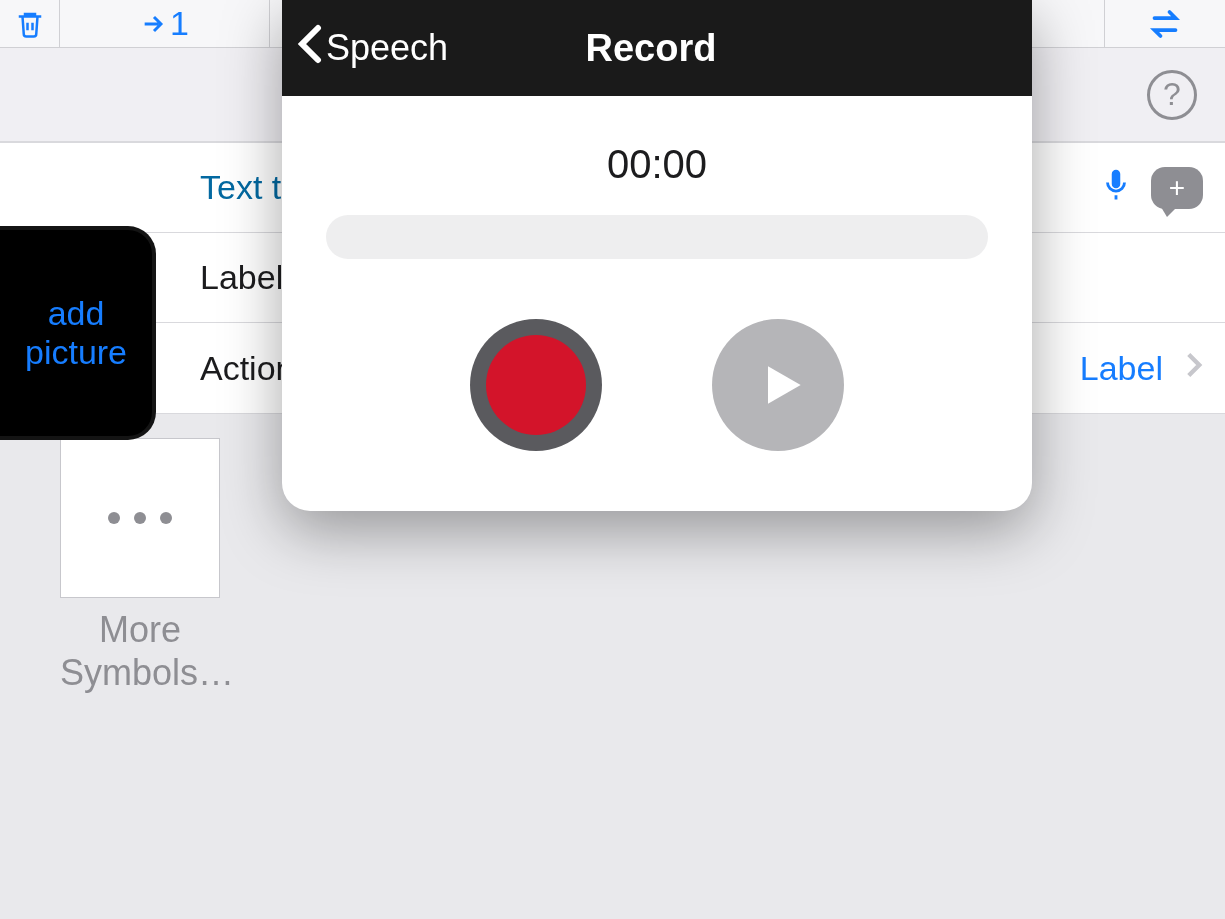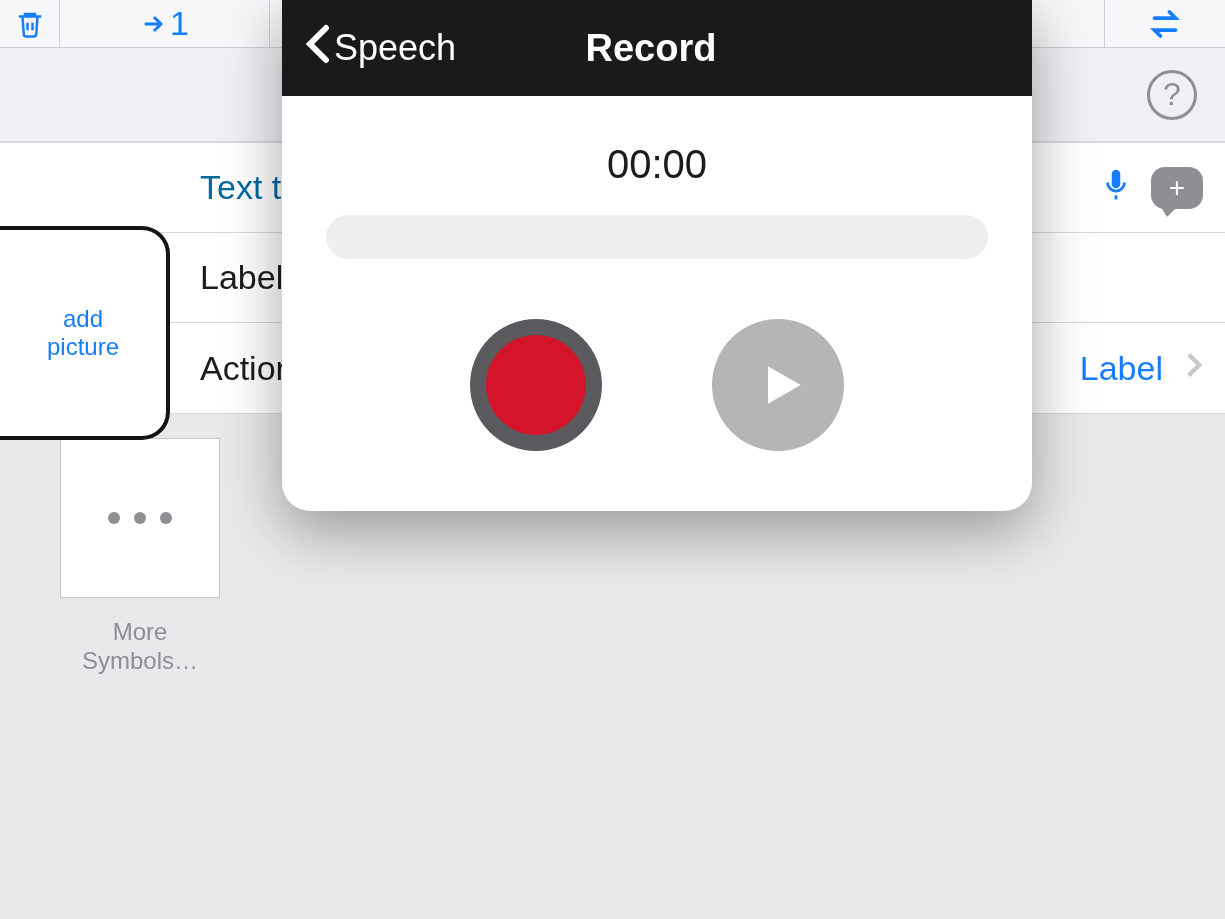--- a/index.html
+++ b/index.html
@@ -168,7 +168,7 @@
     display: flex;
     align-items: center;
     gap: 2px;
-    padding-left: 22px;
+    padding-left: 14px;
     font-size: 36px;
     color: #fff;
   }

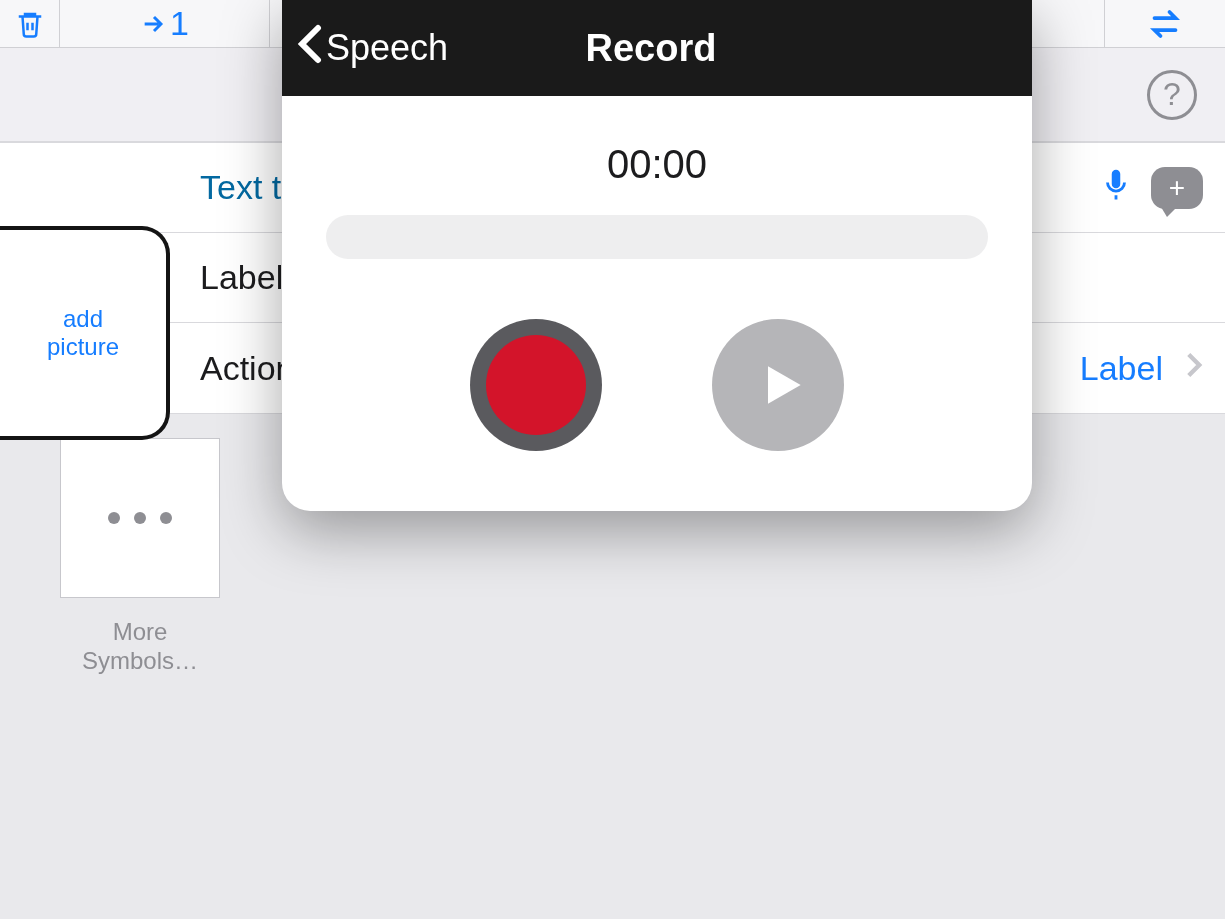--- a/index.html
+++ b/index.html
@@ -58,9 +58,9 @@
     position: absolute;
     left: 0;
     top: 226px;
-    width: 170px;
+    width: 156px;
     height: 214px;
-    background: #ffffff;
+    background: #000000;
     border: 4px solid #141414;
     border-left: none;
     border-top-right-radius: 28px;
@@ -69,7 +69,7 @@
     align-items: center;
     justify-content: center;
     color: #167dff;
-    font-size: 24px;
+    font-size: 34px;
     text-align: center;
     line-height: 1.15;
     z-index: 2;

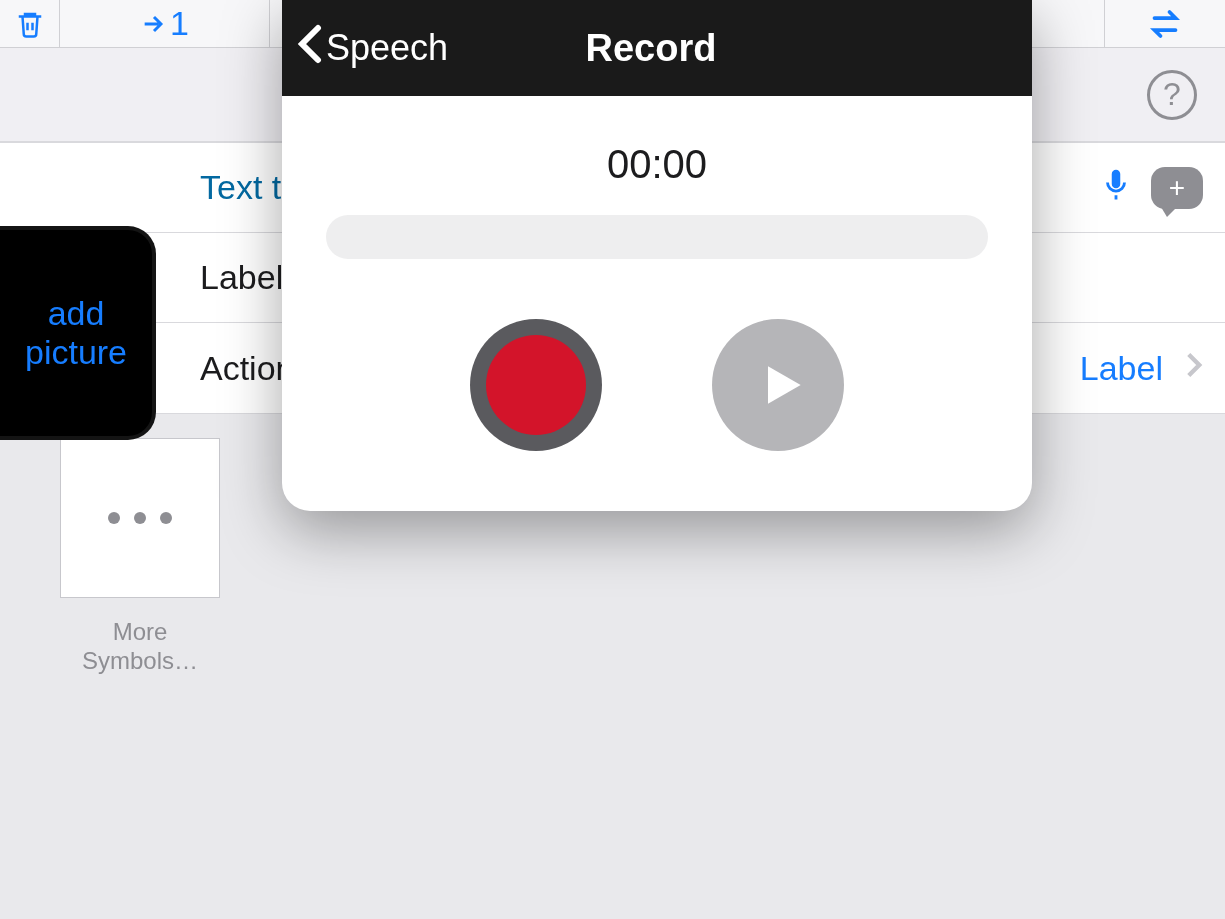--- a/index.html
+++ b/index.html
@@ -141,7 +141,7 @@
     gap: 14px;
   }
   .dot { width: 12px; height: 12px; border-radius: 50%; background: #8e8e93; }
-  .symbol-caption { margin-top: 20px; color: #8e8e93; font-size: 24px; line-height: 1.2; }
+  .symbol-caption { margin-top: 10px; color: #8e8e93; font-size: 36px; line-height: 1.2; }
 
   
   .modal {

